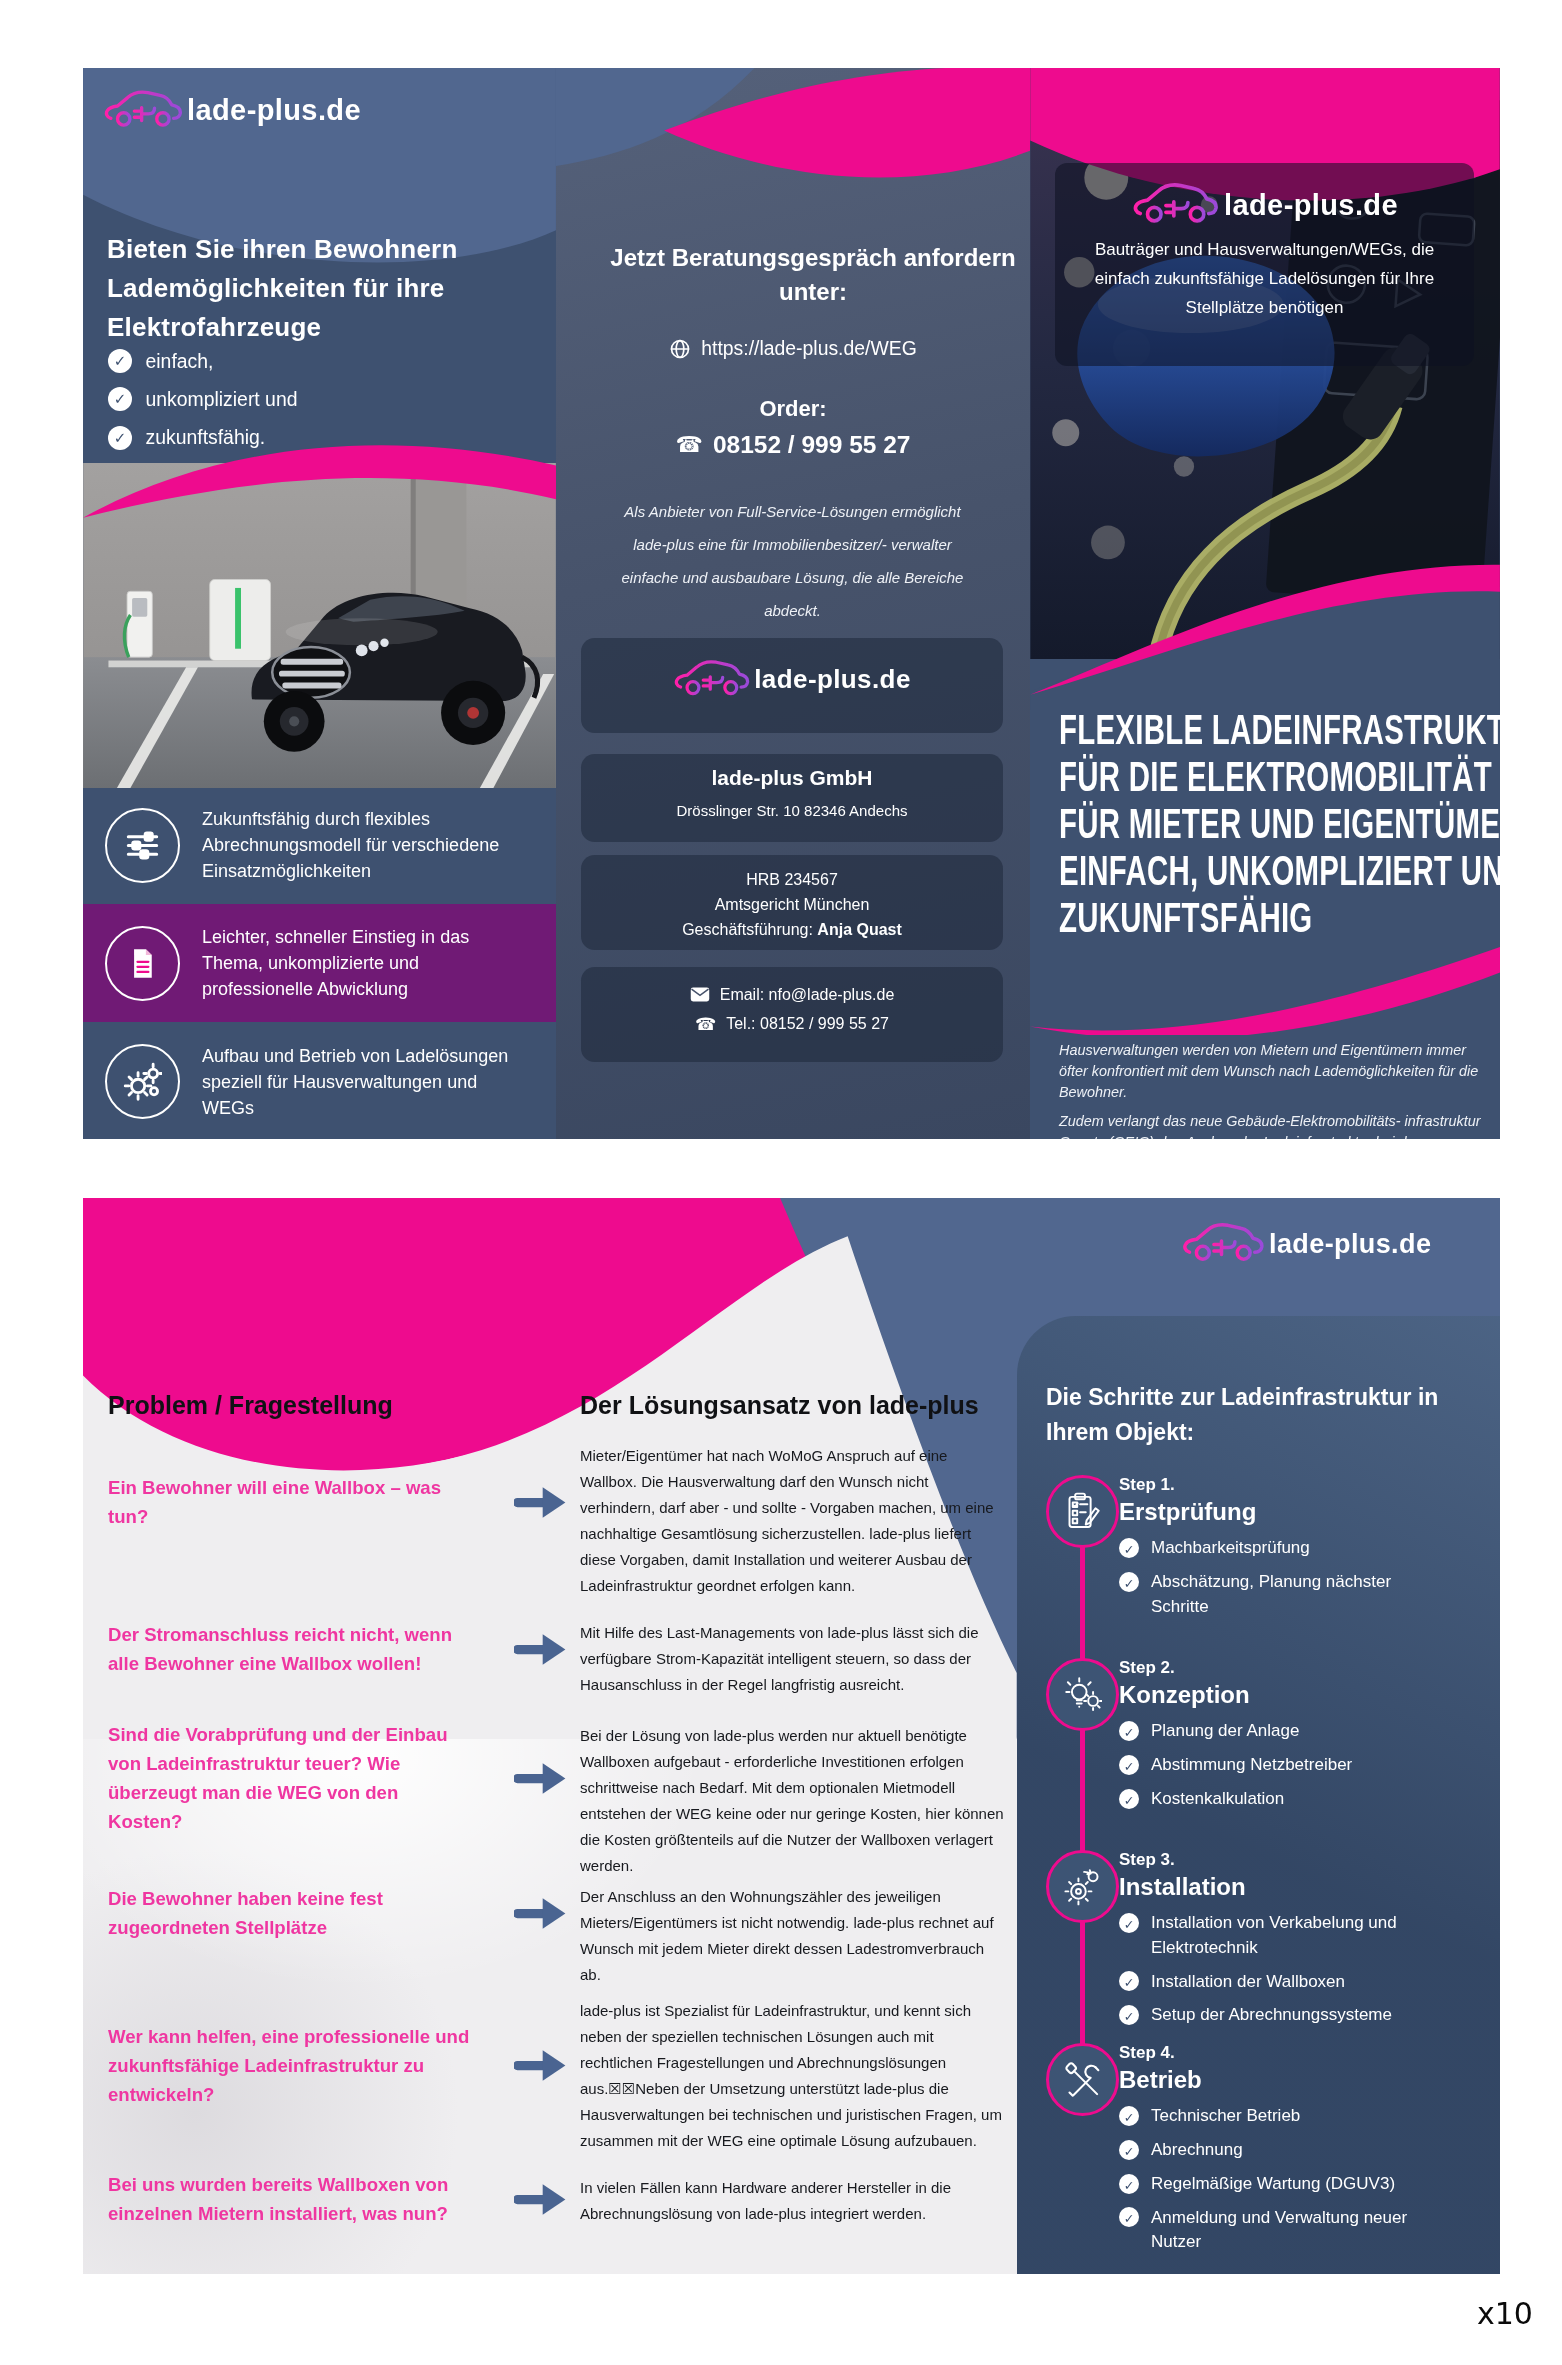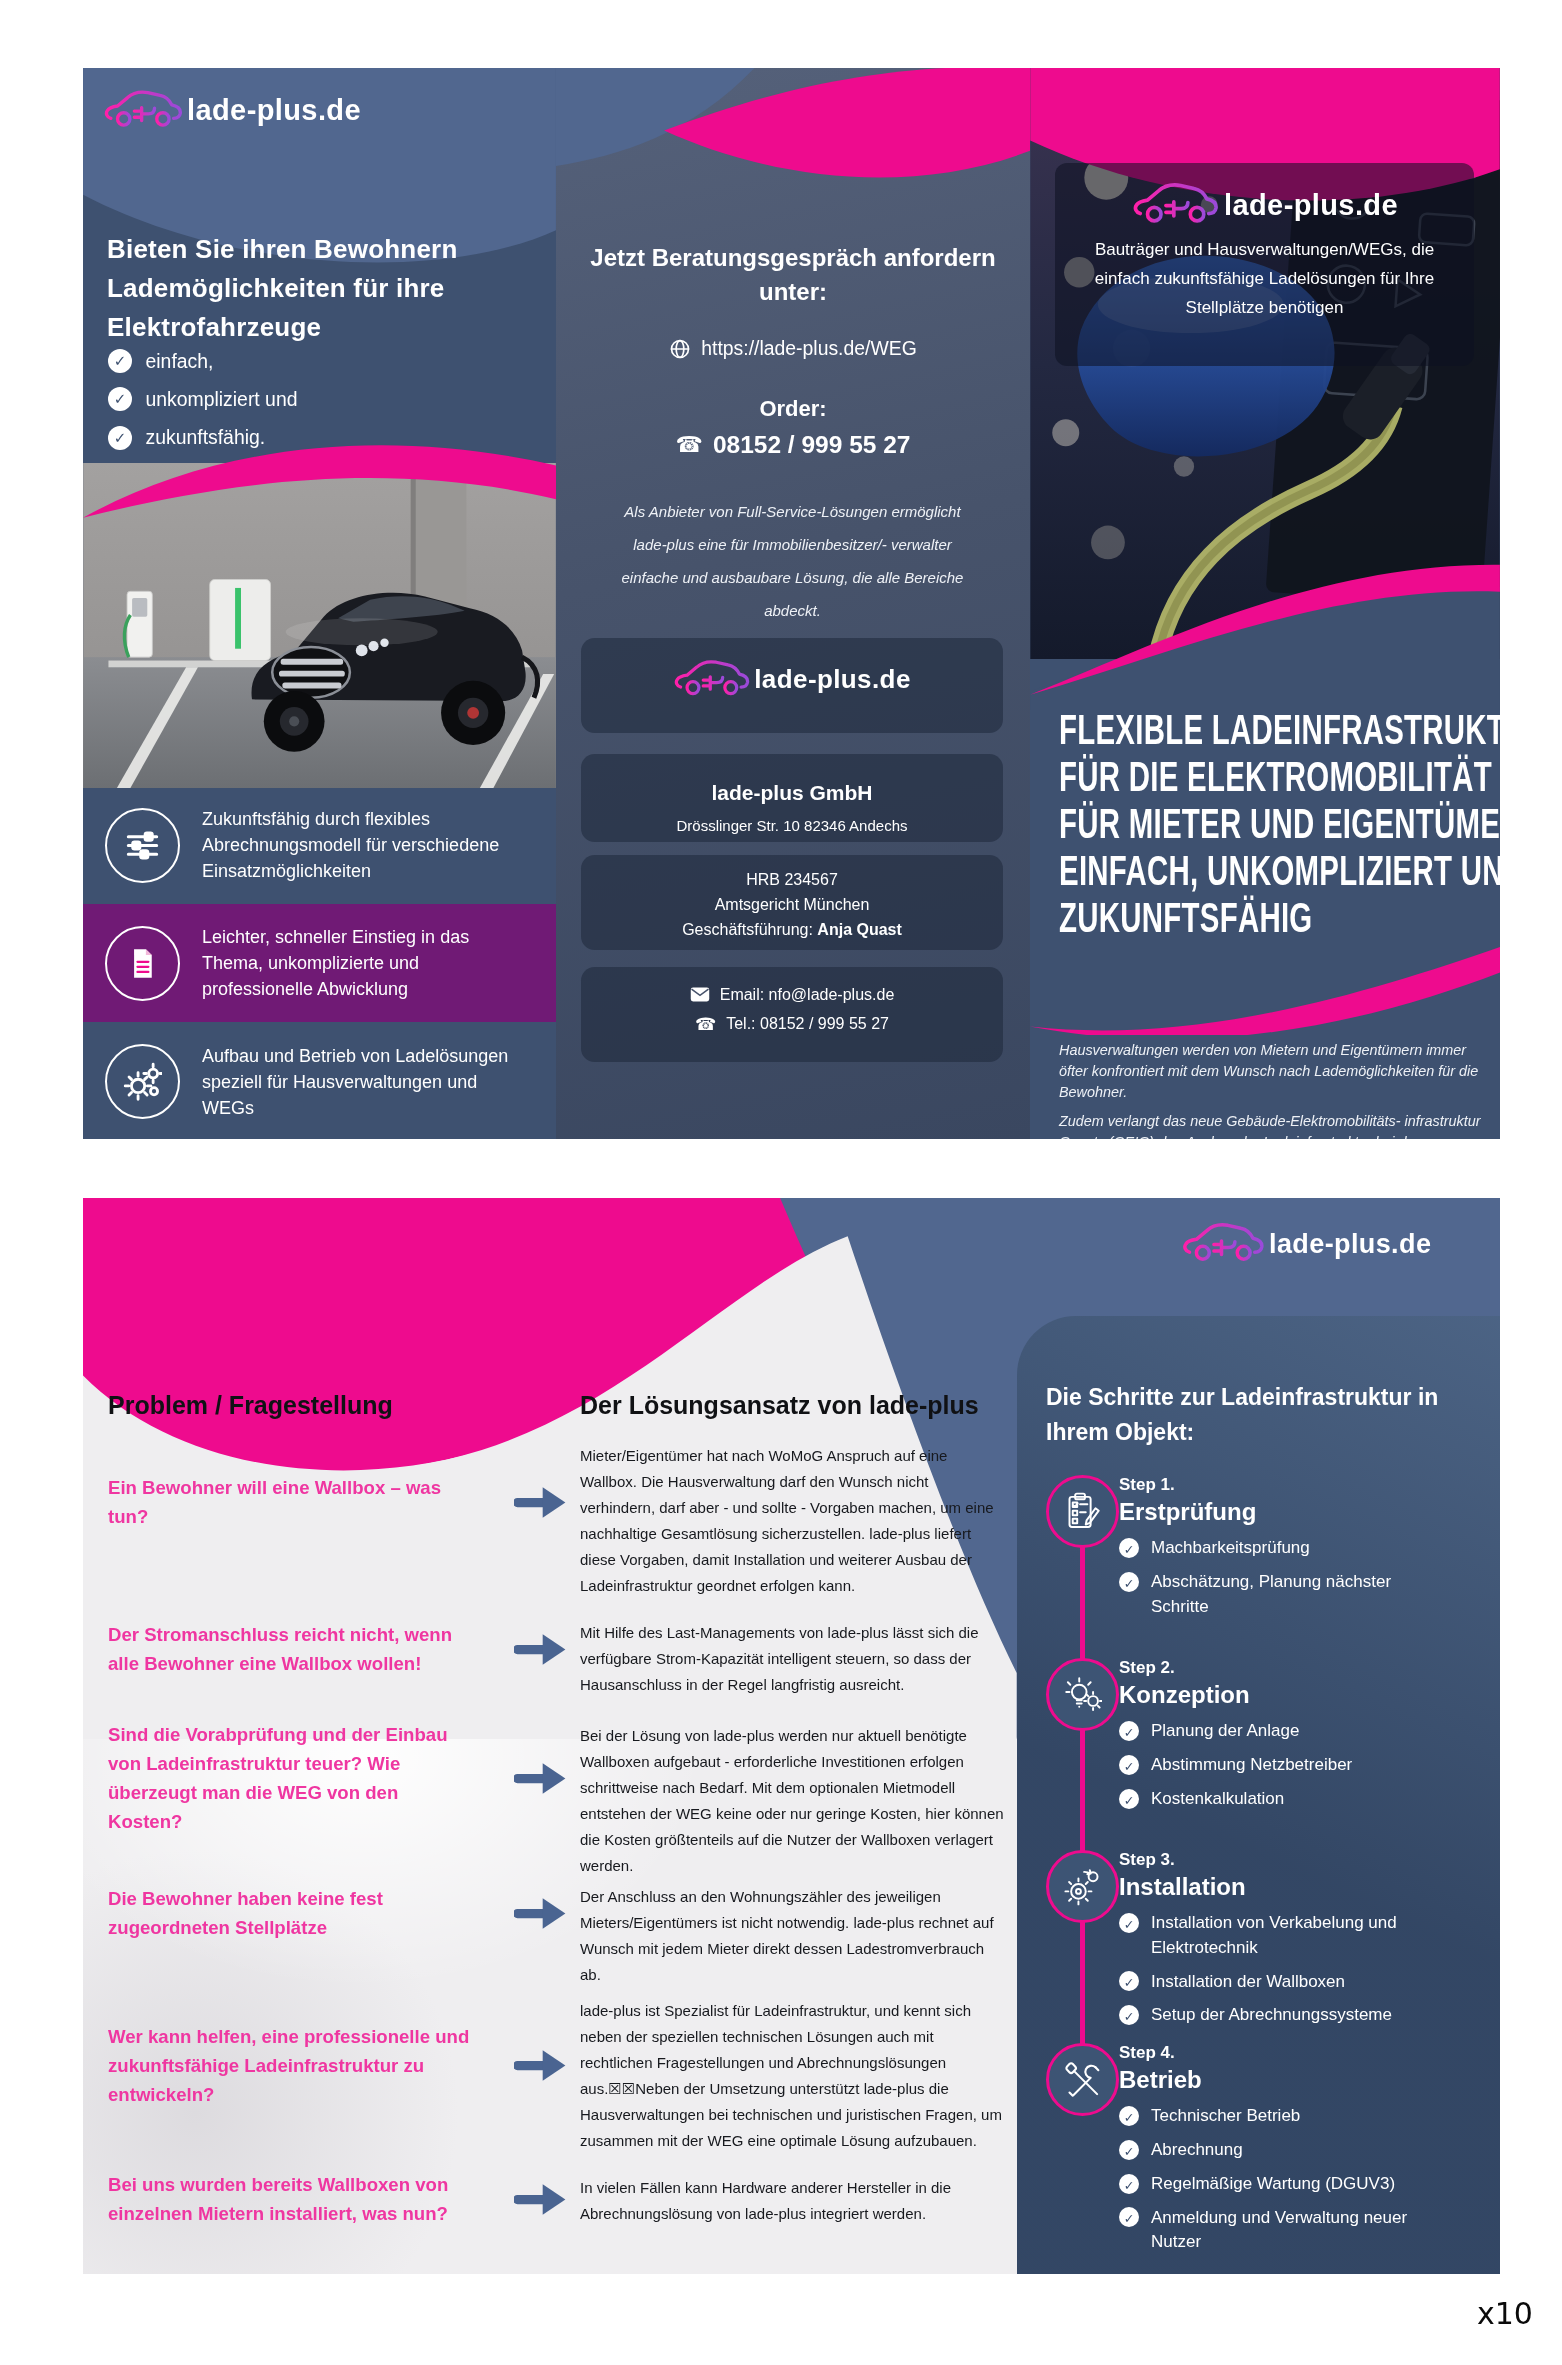--- a/index.html
+++ b/index.html
@@ -32,7 +32,7 @@
   .feat-ic{width:71px;height:71px;border:2.5px solid #fff;border-radius:50%;display:grid;place-items:center;flex:none;}
 
   .mid-center{left:0;width:474px;text-align:center;color:#fff;}
-  .mid-h{font-size:24px;font-weight:700;line-height:34px;}
+  .mid-h{font-size:24px;font-weight:700;line-height:34px;padding-left:20px;}
   .icon-line{display:flex;align-items:center;justify-content:center;gap:10px;color:#fff;}
   .card{position:absolute;left:25px;width:422px;background:rgba(30,40,58,.55);border-radius:13.5px;color:#fff;text-align:center;box-sizing:border-box;}
   .italic-p{font-style:italic;color:#eef1f6;}

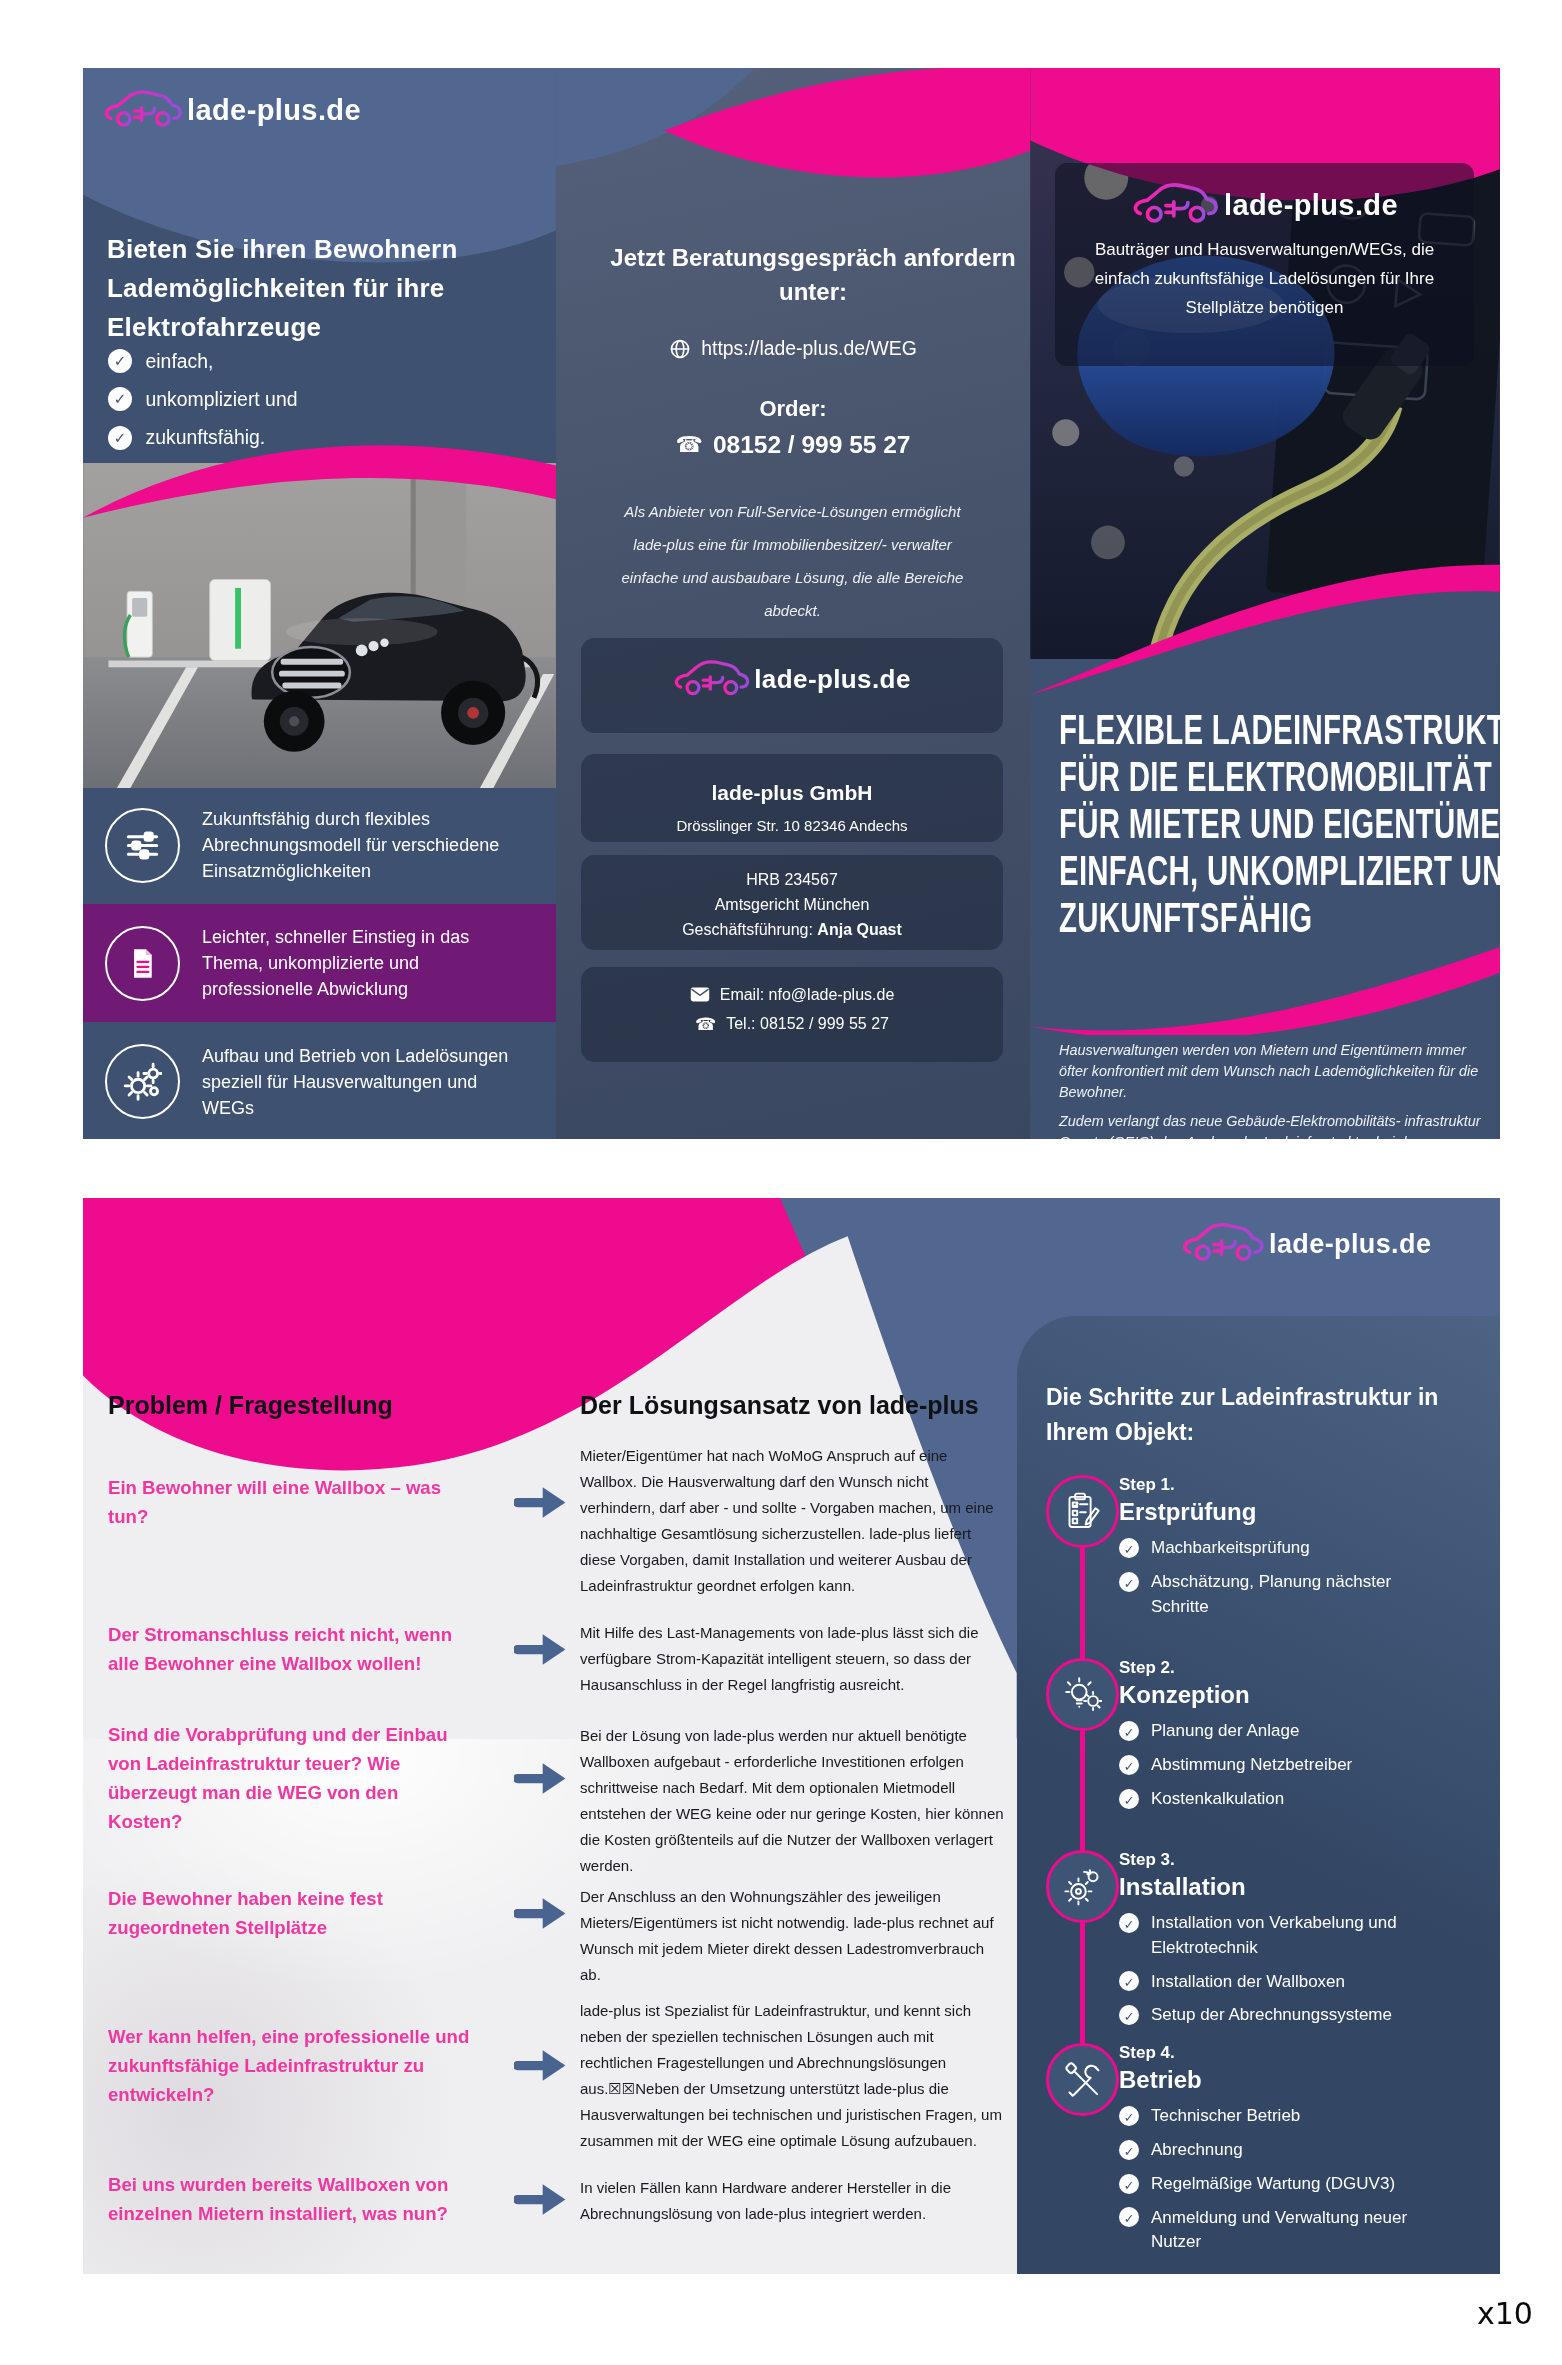--- a/index.html
+++ b/index.html
@@ -237,7 +237,7 @@
       </div>
     </div>
 
-    <div class="card" style="top:686px;height:88px;padding-top:27px">
+    <div class="card" style="top:686px;height:88px;padding-top:12px">
       <div style="font-size:21px;font-weight:700">lade-plus GmbH</div>
       <div style="font-size:15px;margin-top:12px">Drösslinger Str. 10 82346 Andechs</div>
     </div>

